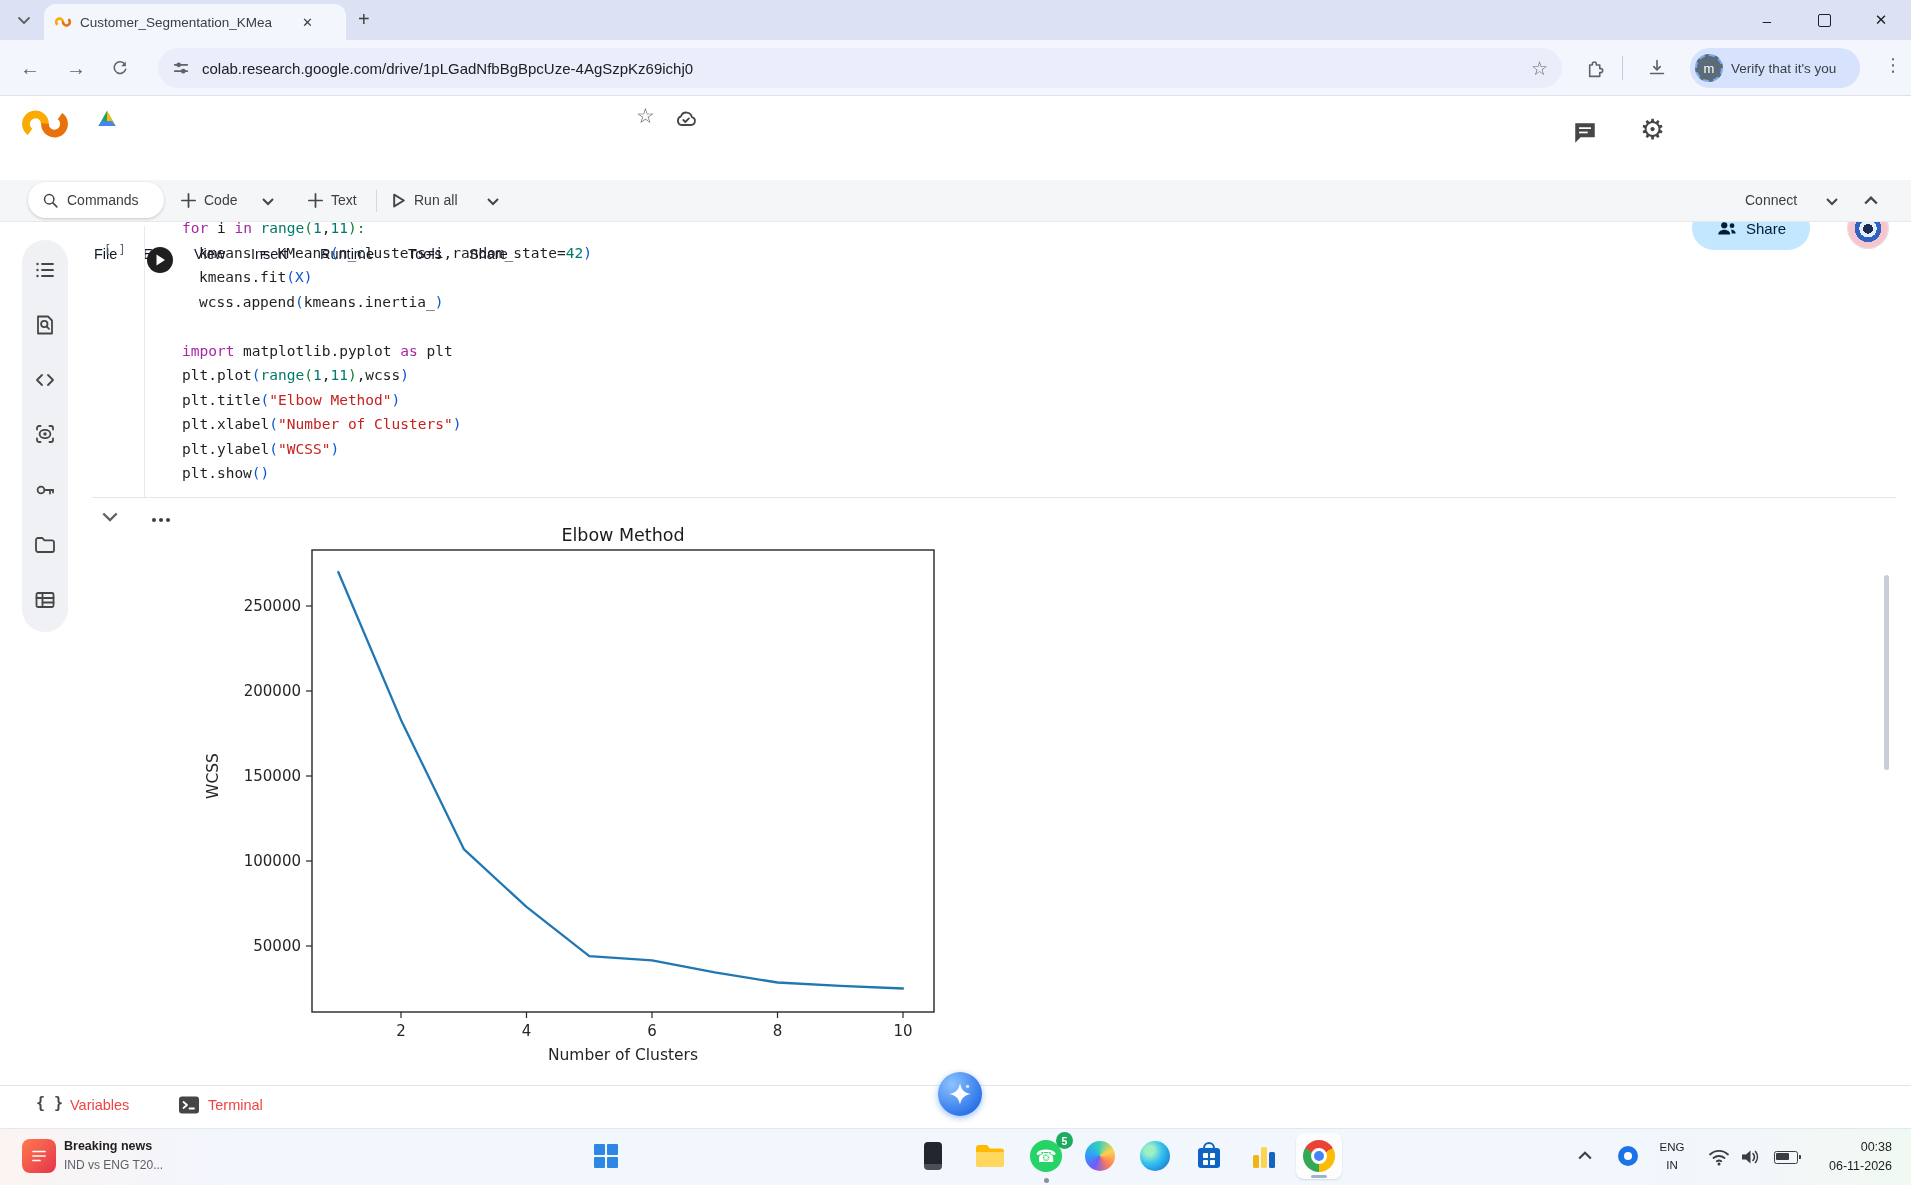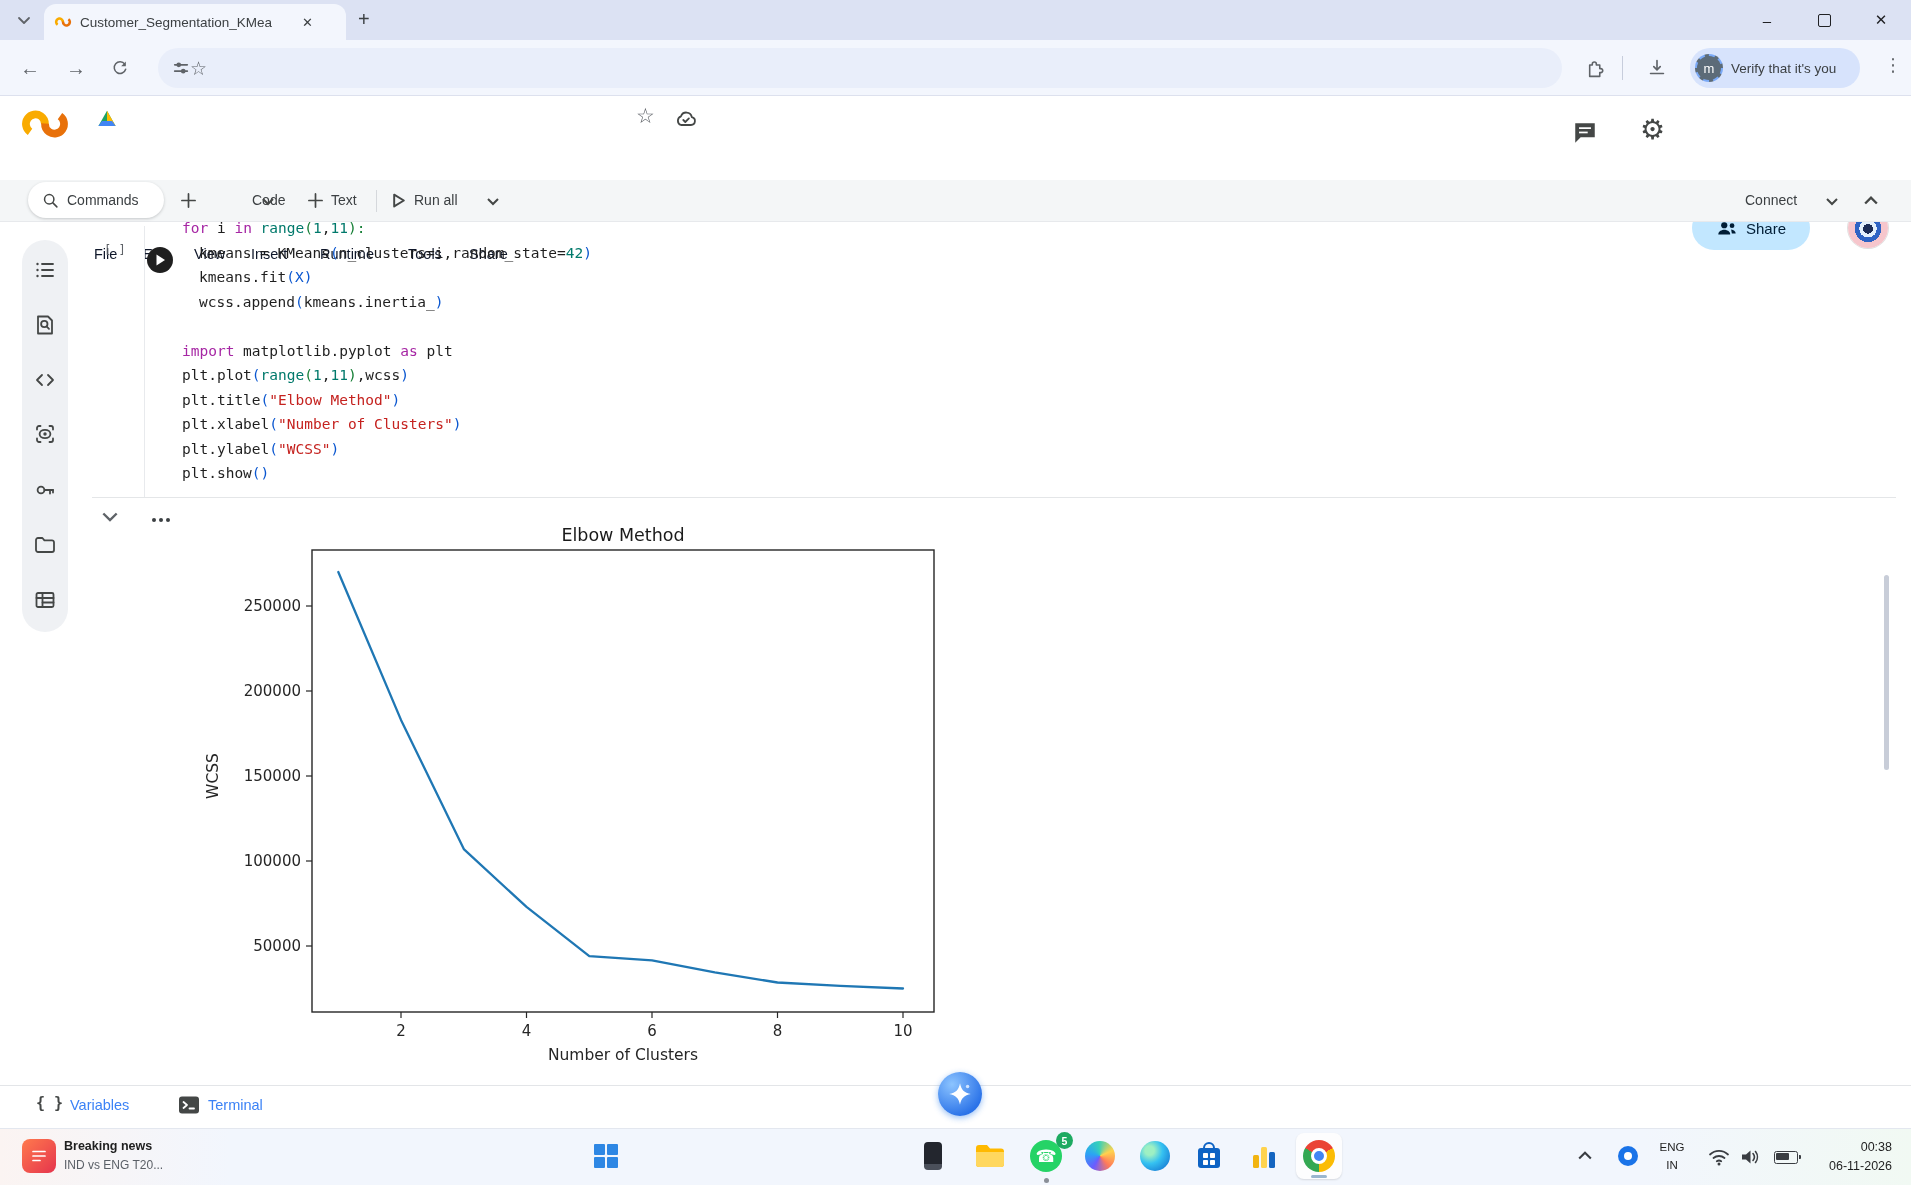--- a/index.html
+++ b/index.html
@@ -127,6 +127,7 @@
           <circle cx="12.5" cy="13.5" r="2.6" fill="#5f6368"></circle>
         </svg>
     </span>
+    <span id="url">colab.research.google.com/drive/1pLGadNfbBgBpcUze-4AgSzpKz69ichj0</span>
     <span style="color:#5f6368;font-size:19px;">☆</span>
   </div>
   <div class="abs" style="left:1584px;top:58px;">

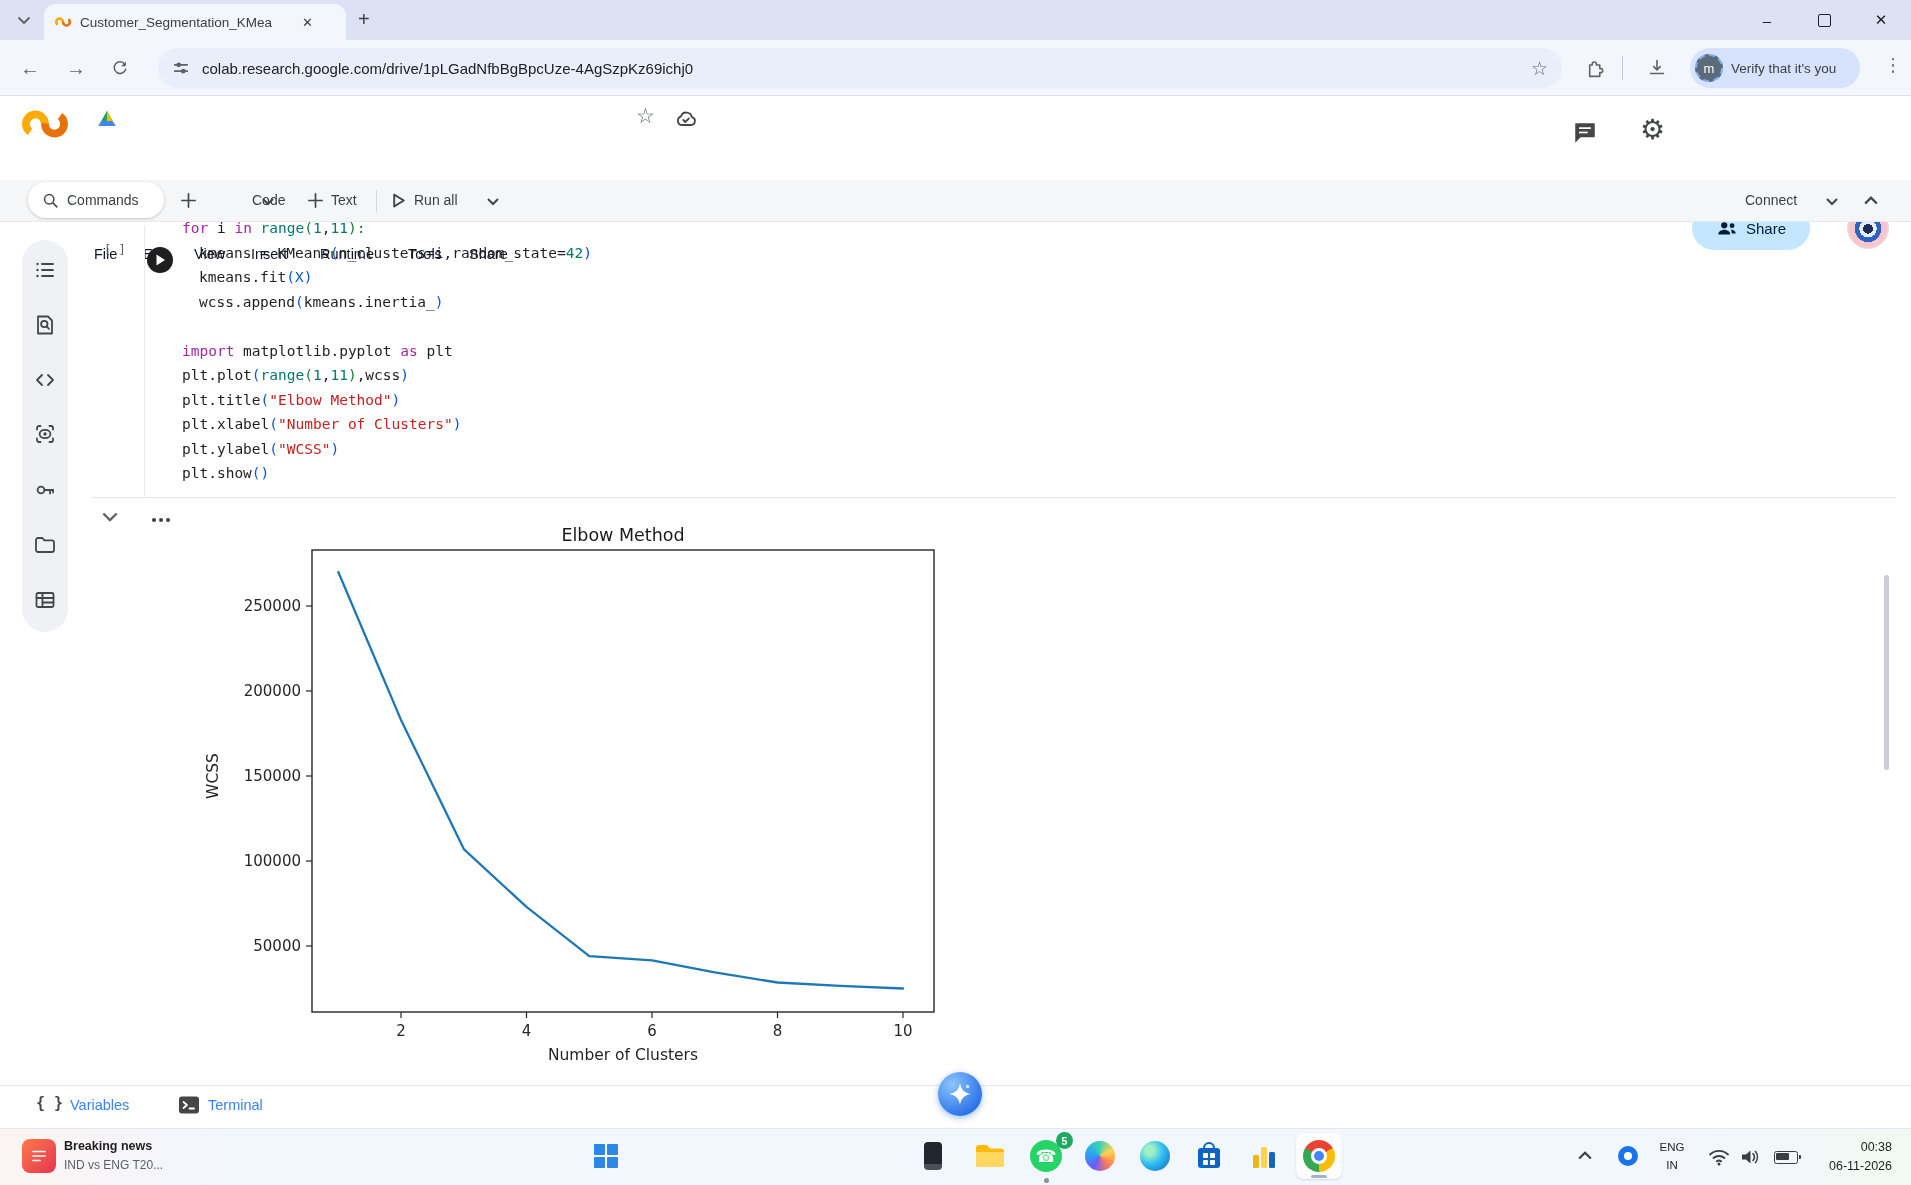--- a/index.html
+++ b/index.html
@@ -222,7 +222,7 @@
         </g>
       </svg>
   </div>
-  <div class="abs tb-label" style="left:204px;top:192px;margin-left:48px;">Code</div>
+  <div class="abs tb-label" style="left:204px;top:192px;">Code</div>
   <div class="abs" style="left:262px;top:198px;">
     <svg width="12" height="8" viewBox="0 0 12 8">
         <path d="M1 1l5 5 5-5" fill="none" stroke="#444746" stroke-width="2"></path>

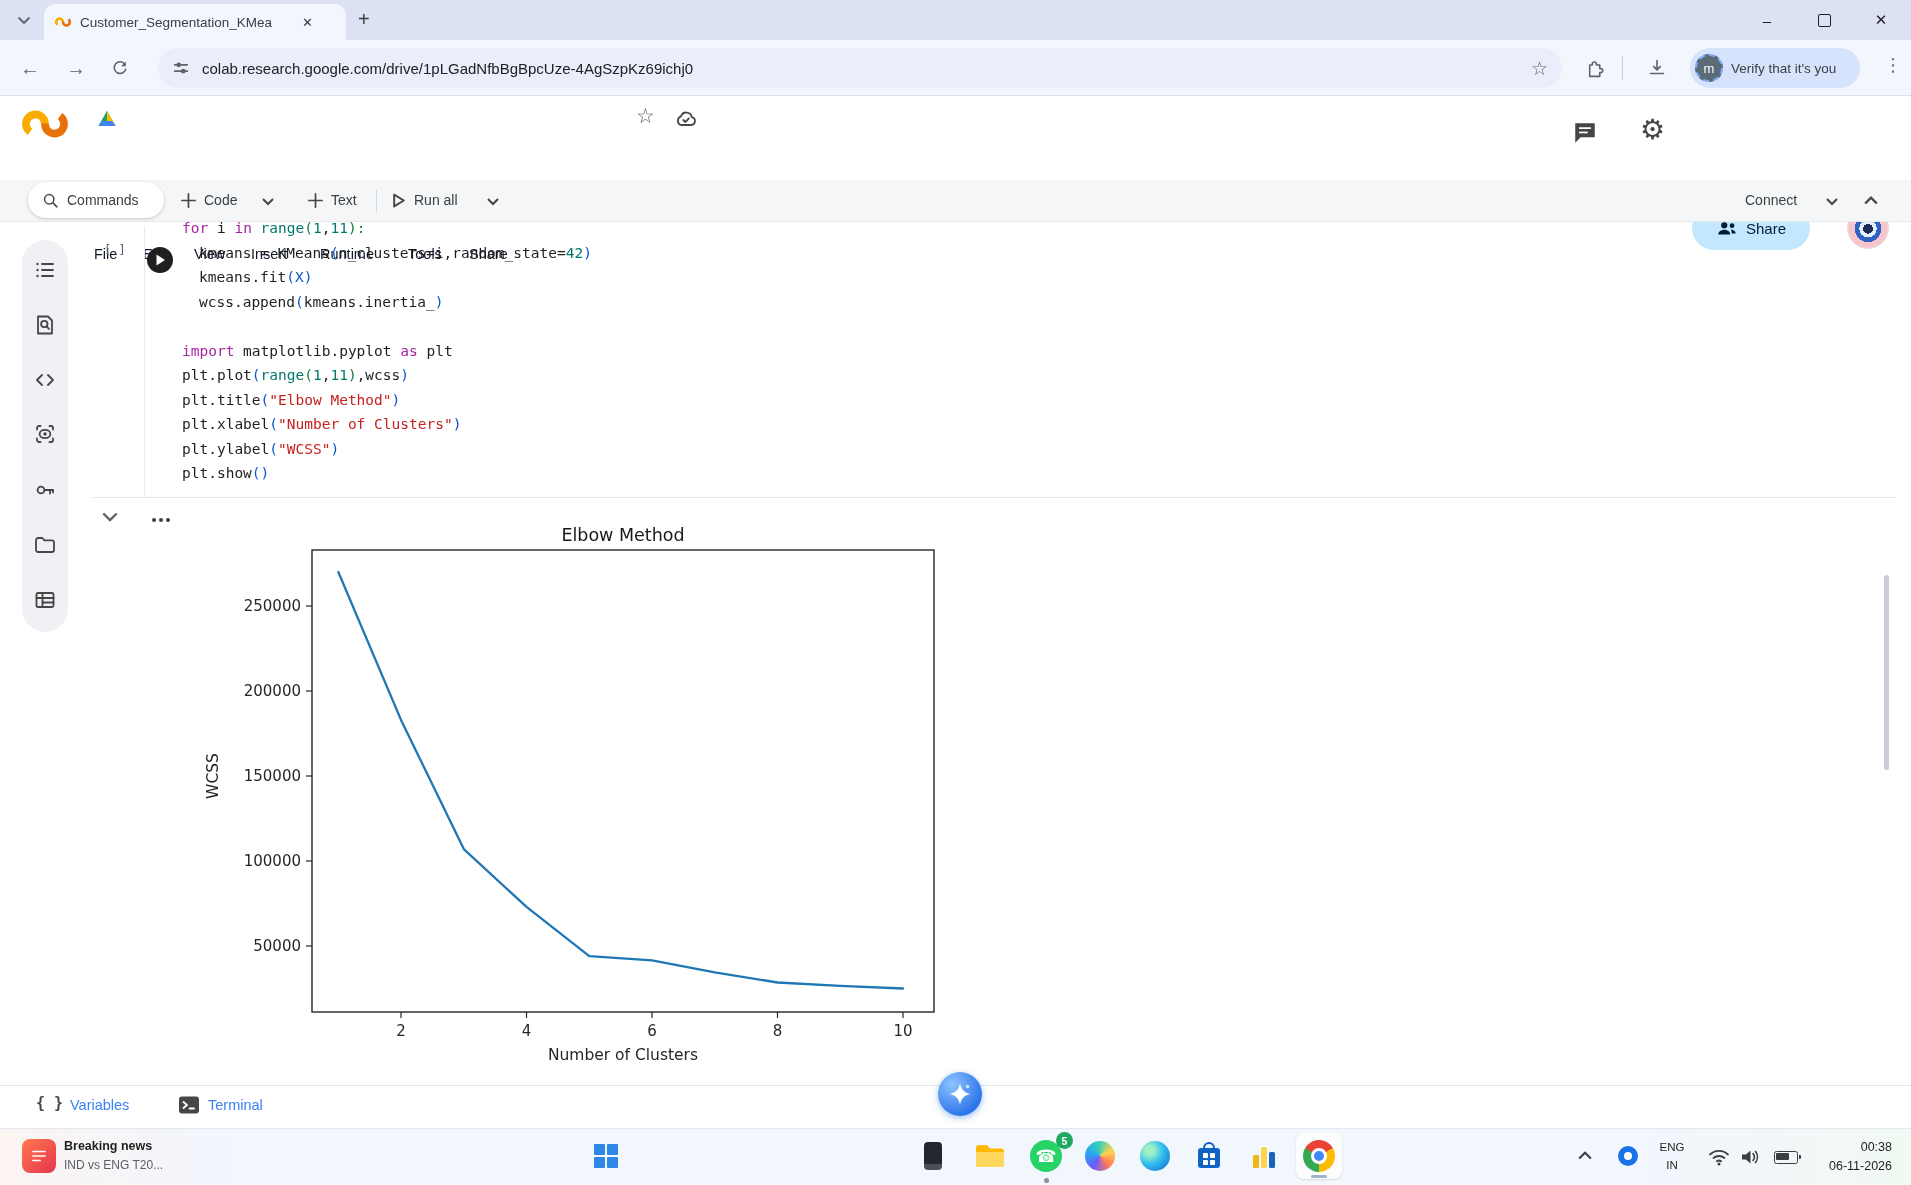--- a/index.html
+++ b/index.html
@@ -56,7 +56,7 @@
 
   
   #bottombar{left:0;top:1085px;width:1911px;height:43px;background:#fff;border-top:1px solid #e3e5e8;box-sizing:border-box;}
-  .bb-label{top:1097px;font-size:14.5px;color:#3b82f6;font-weight:500;}
+  .bb-label{top:1097px;font-size:14.5px;color:#ef4444;font-weight:500;}
   #braces{left:36px;top:1094px;font-family:"DejaVu Sans Mono",monospace;font-weight:bold;font-size:15px;color:#444746;}
   #gemini-btn{left:938px;top:1072px;width:44px;height:44px;border-radius:50%;background:radial-gradient(circle at 32% 28%,#8cc4ff,#2a72e8 75%);box-shadow:0 2px 6px rgba(26,115,232,.45);display:flex;align-items:center;justify-content:center;}
 

